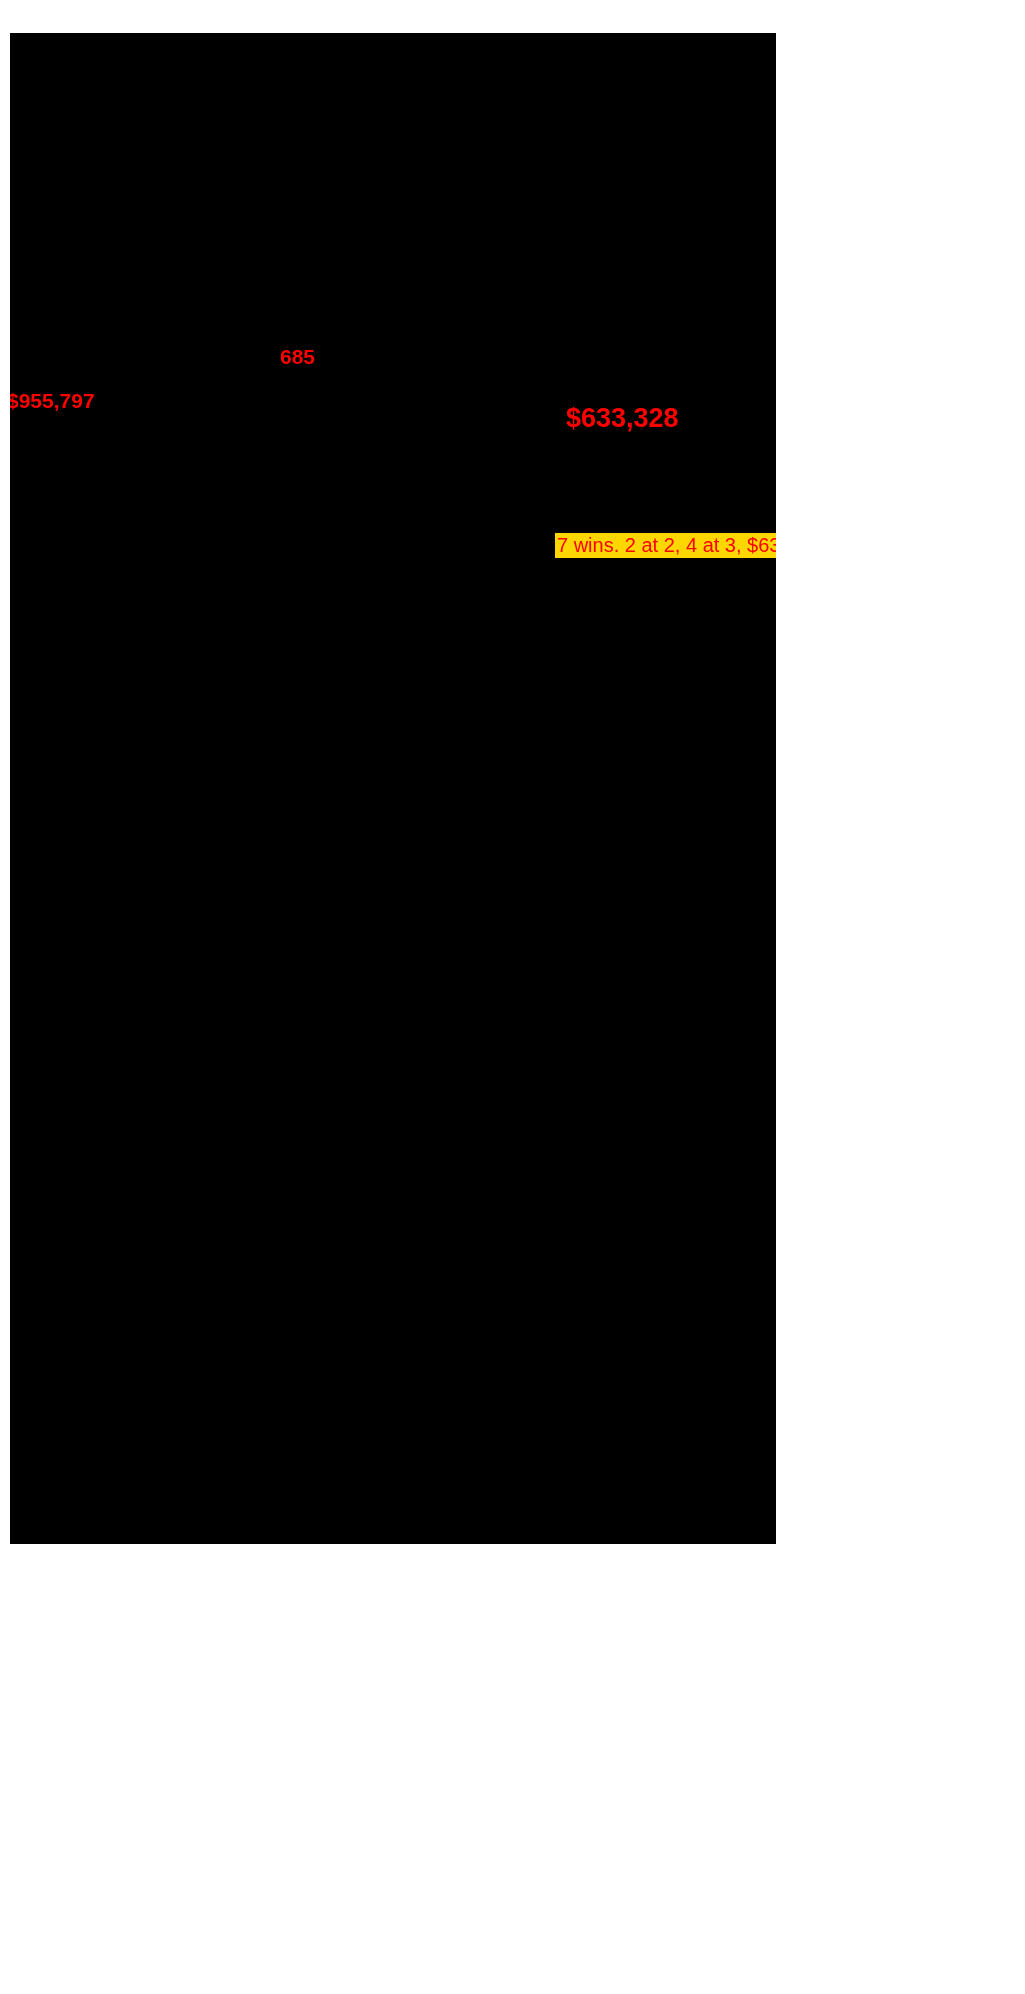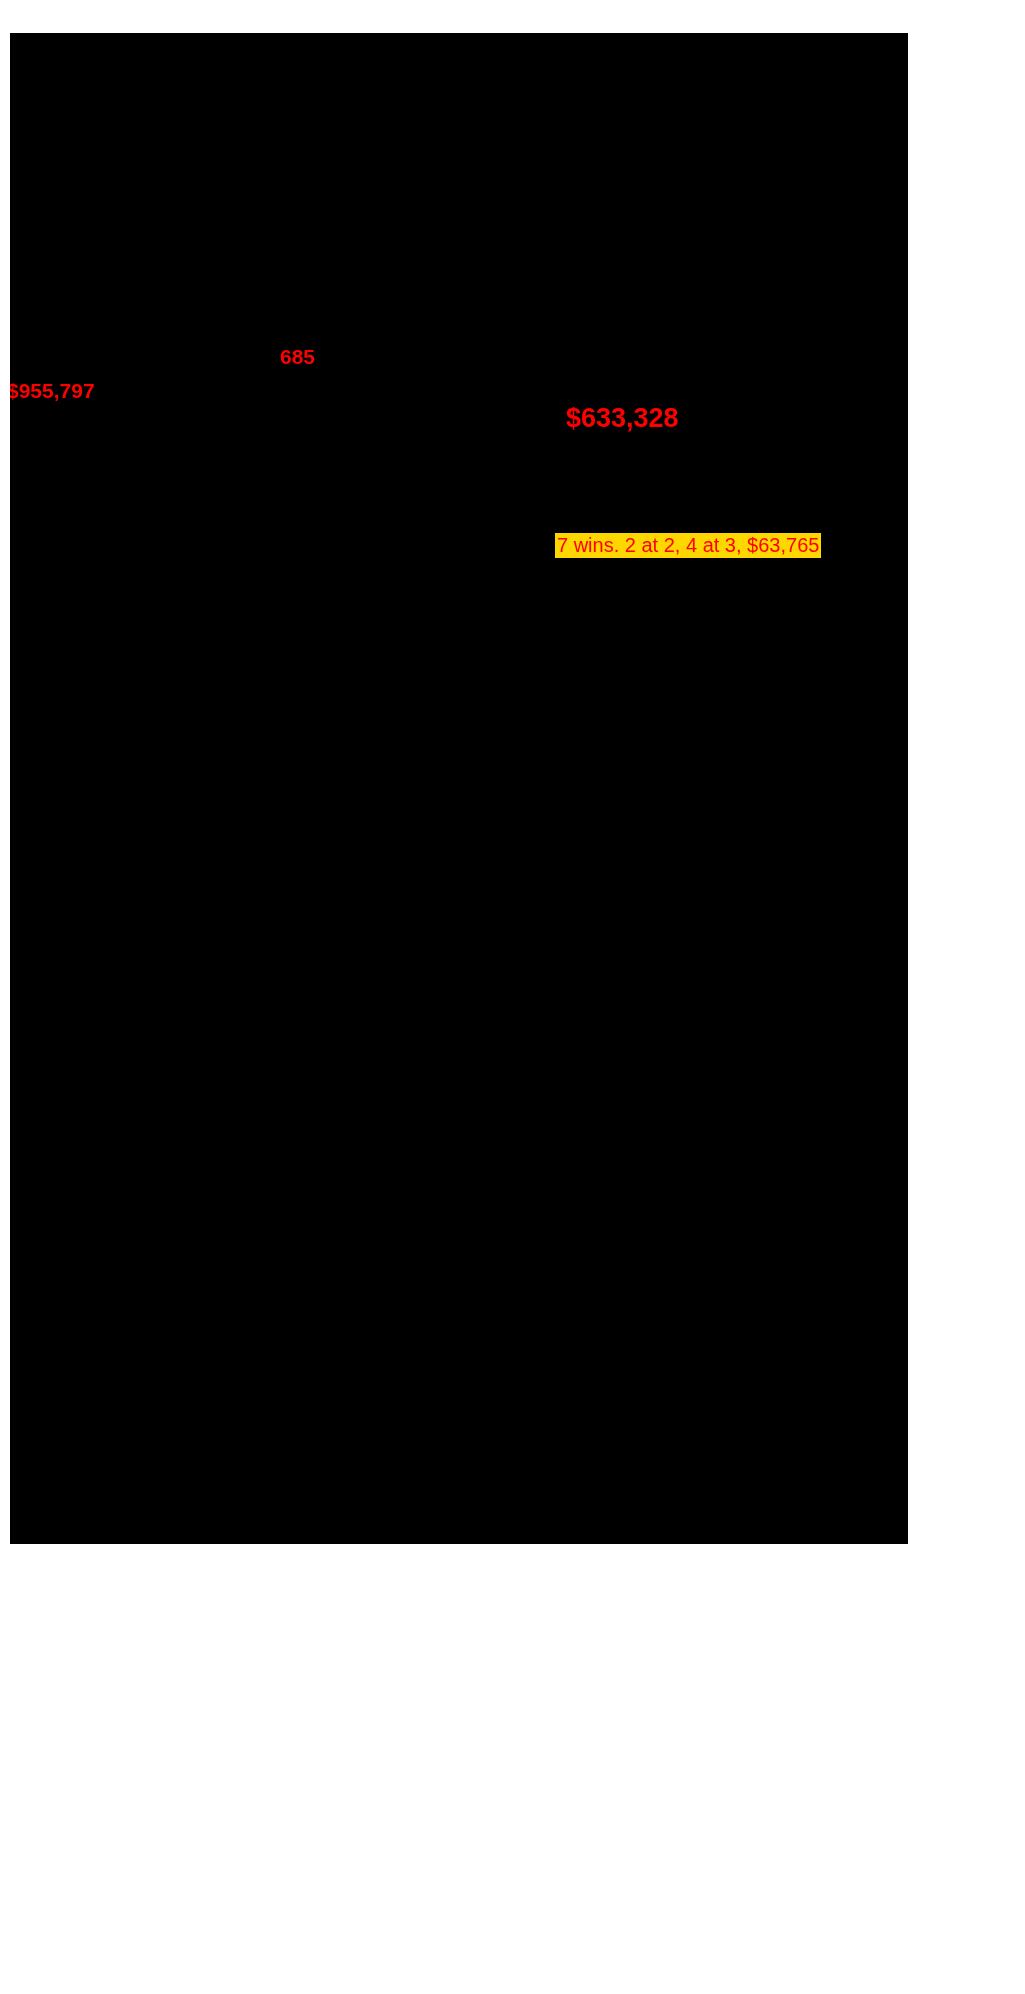--- a/index.html
+++ b/index.html
@@ -21,7 +21,7 @@
     position: absolute;
     left: 10px;
     top: 33px;
-    width: 898px;
+    width: 766px;
     height: 1511px;
     background: #000000;
     overflow: hidden;

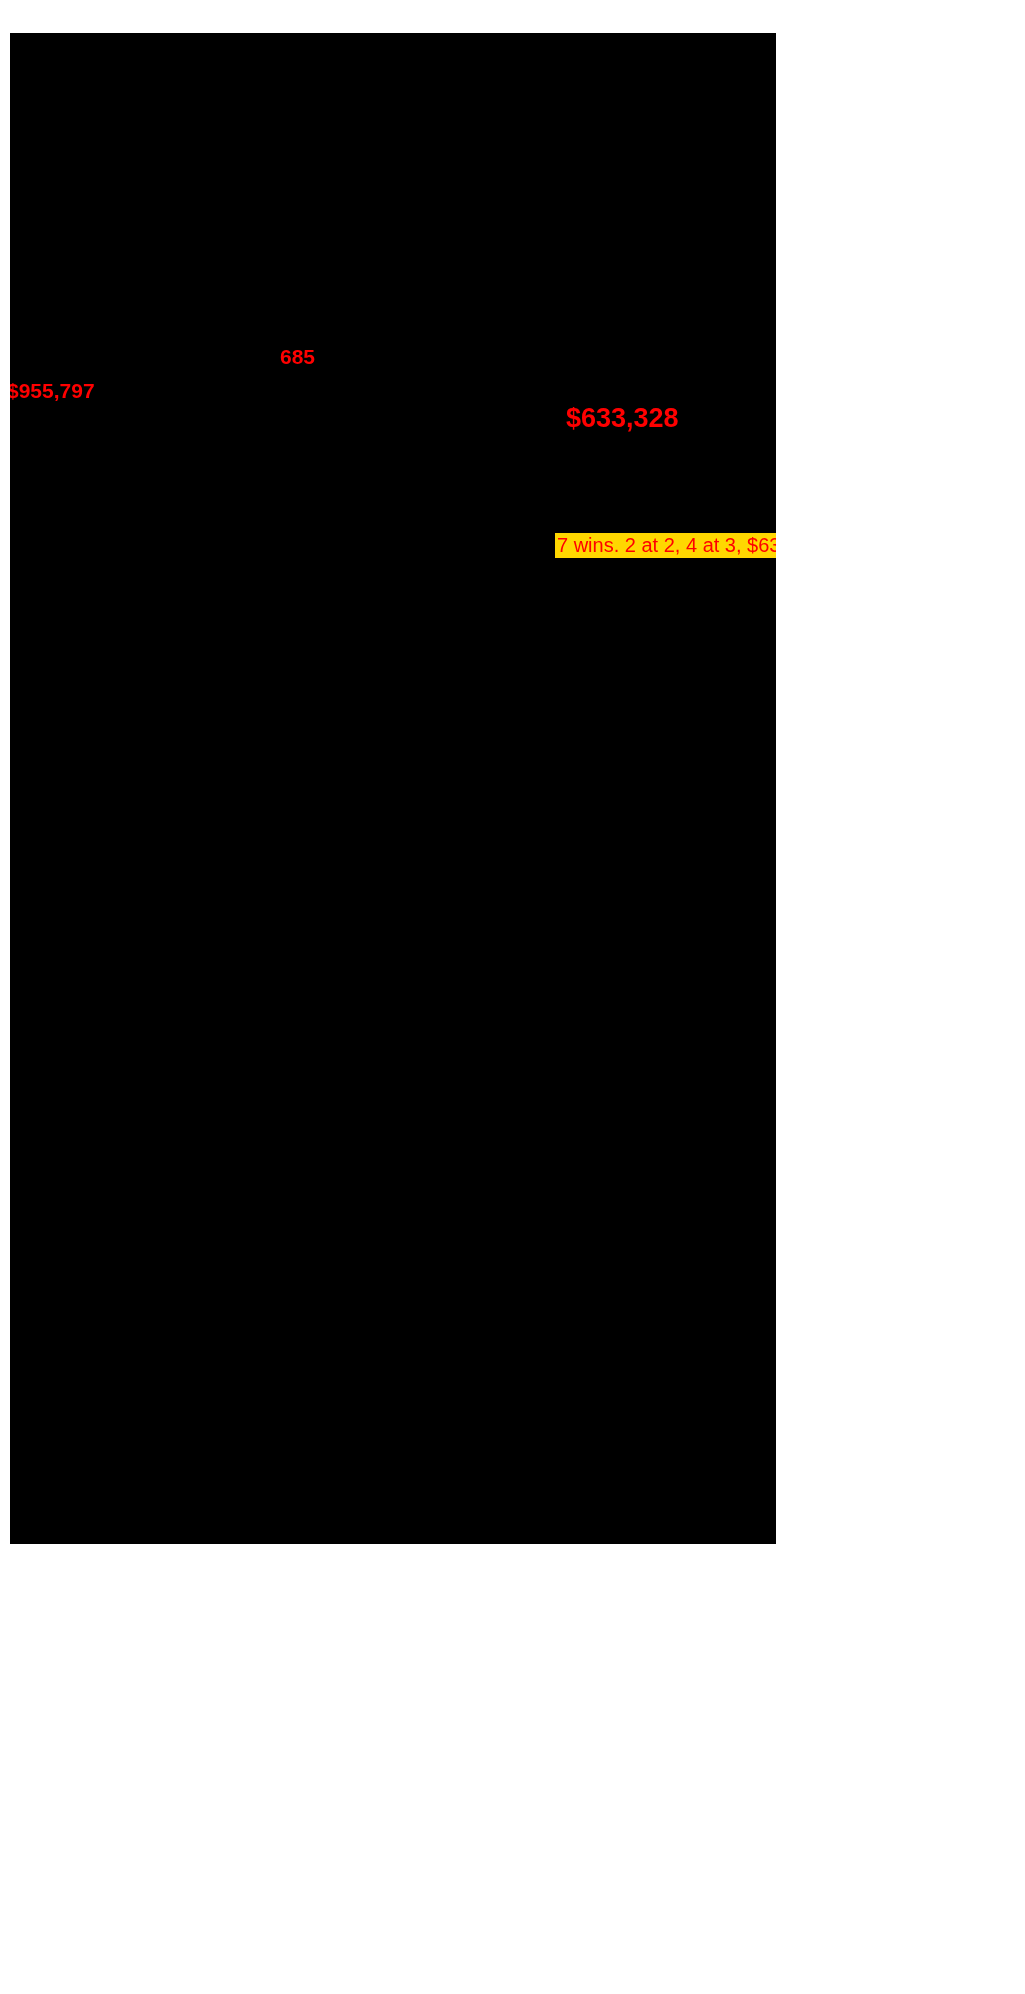--- a/index.html
+++ b/index.html
@@ -47,7 +47,7 @@
   }
   #label-amount-left {
     left: -3px;
-    top: 346px;
+    top: 356px;
     font-size: 21px;
   }
   #label-amount-right {

